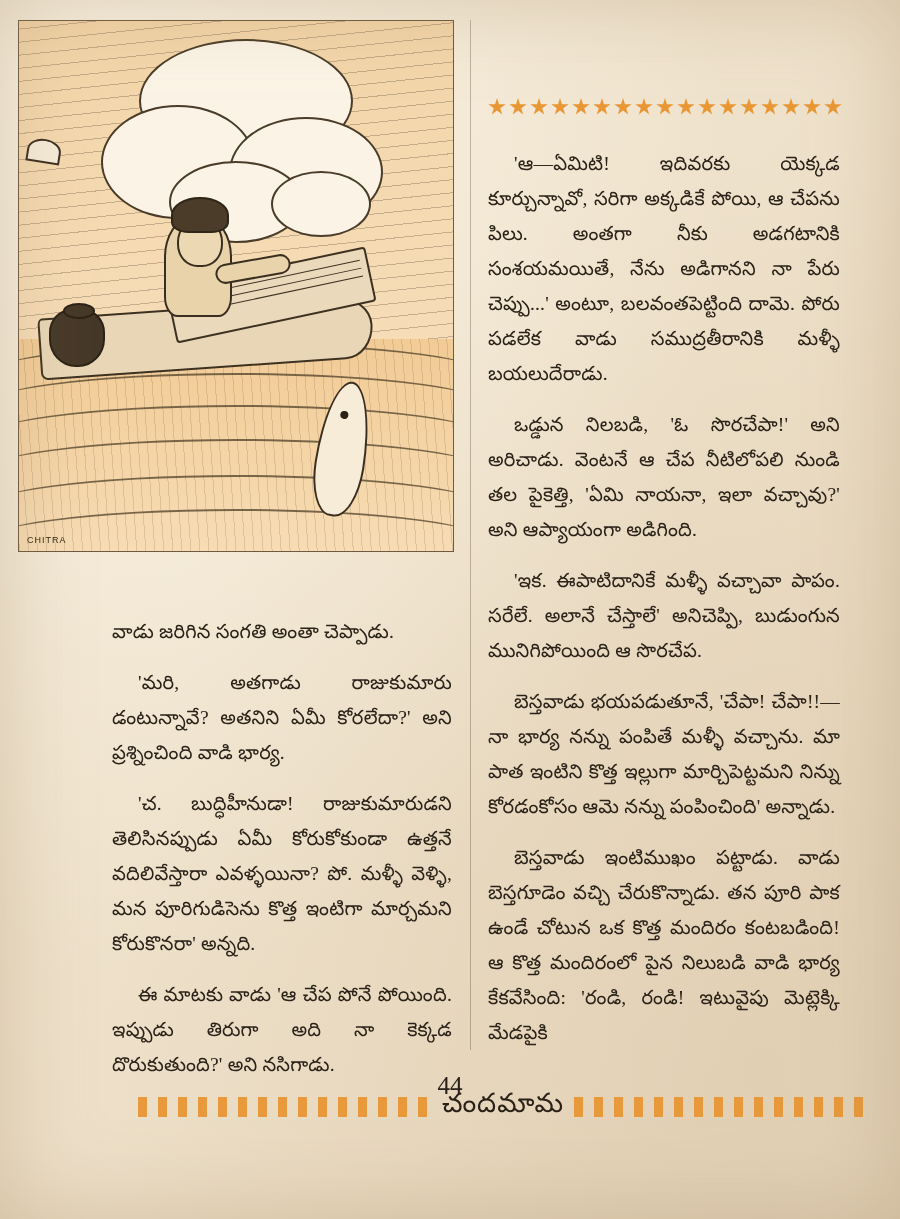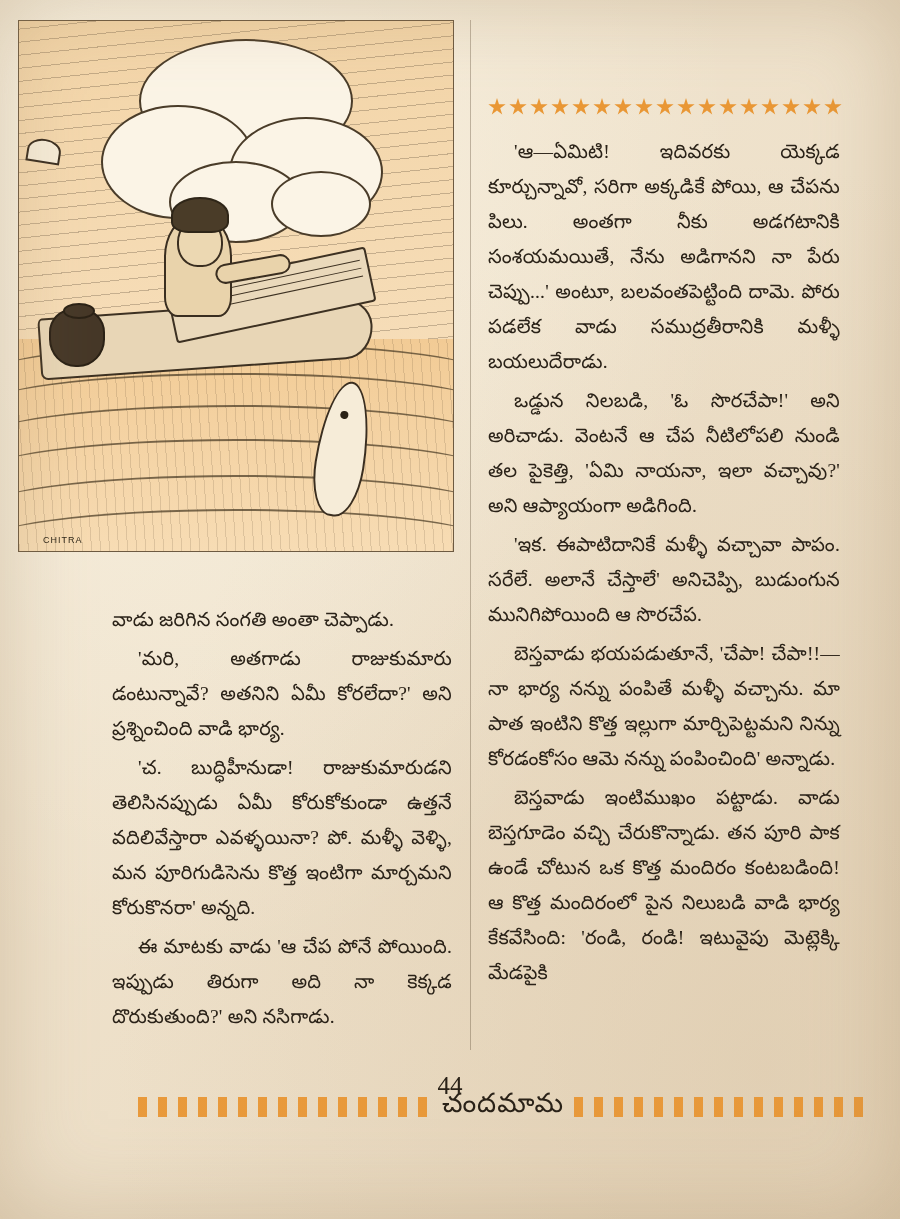--- a/index.html
+++ b/index.html
@@ -251,7 +251,7 @@
     color: #2a2218;
   }
   .col p {
-    margin: 4px 0 2px 0;
+    margin: 16px 0 2px 0;
     text-indent: 26px;
     font-size: 19.5px;
     line-height: 35px;

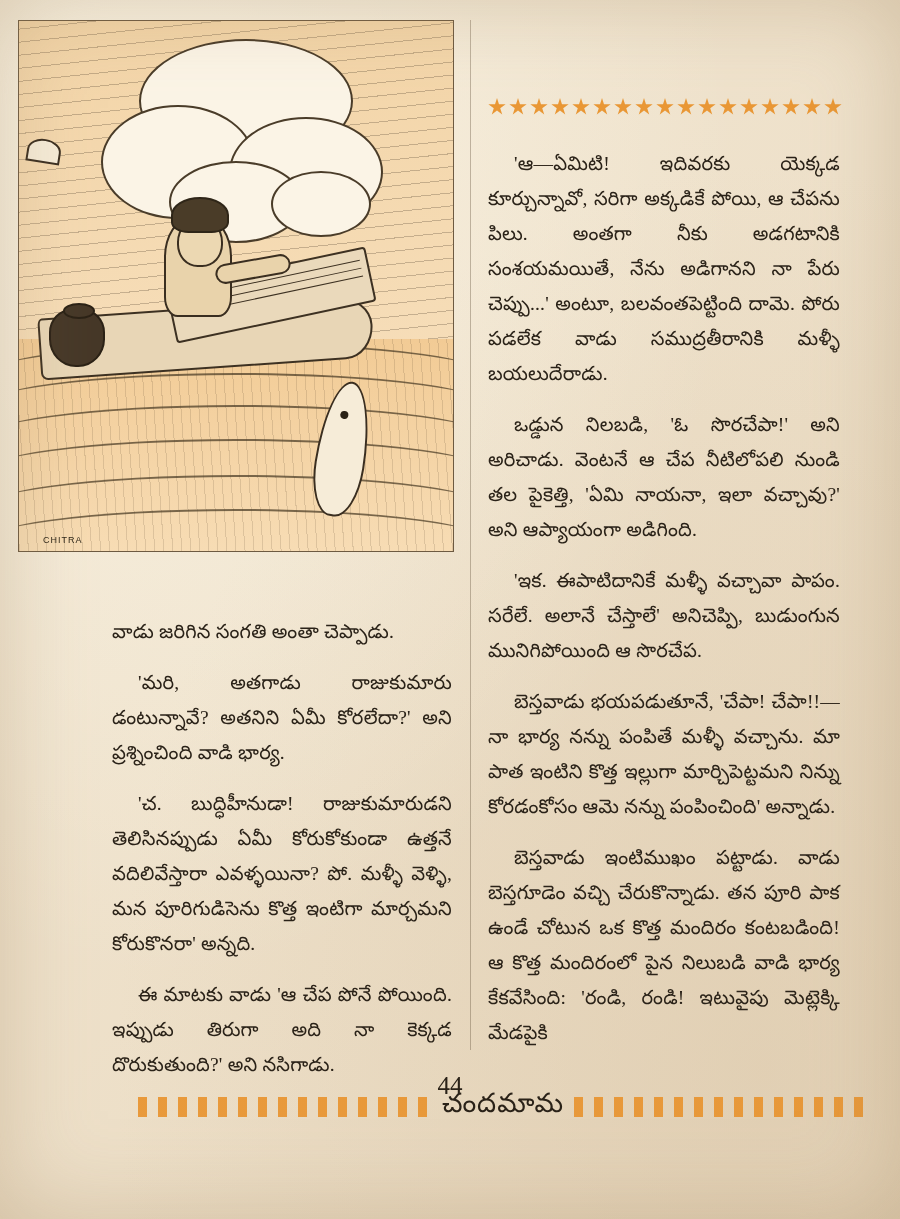--- a/index.html
+++ b/index.html
@@ -235,7 +235,7 @@
   }
   .signature {
     position: absolute;
-    left: 24px;
+    left: 8px;
     bottom: 6px;
     font-family: "Liberation Sans", sans-serif;
     font-size: 9px;

